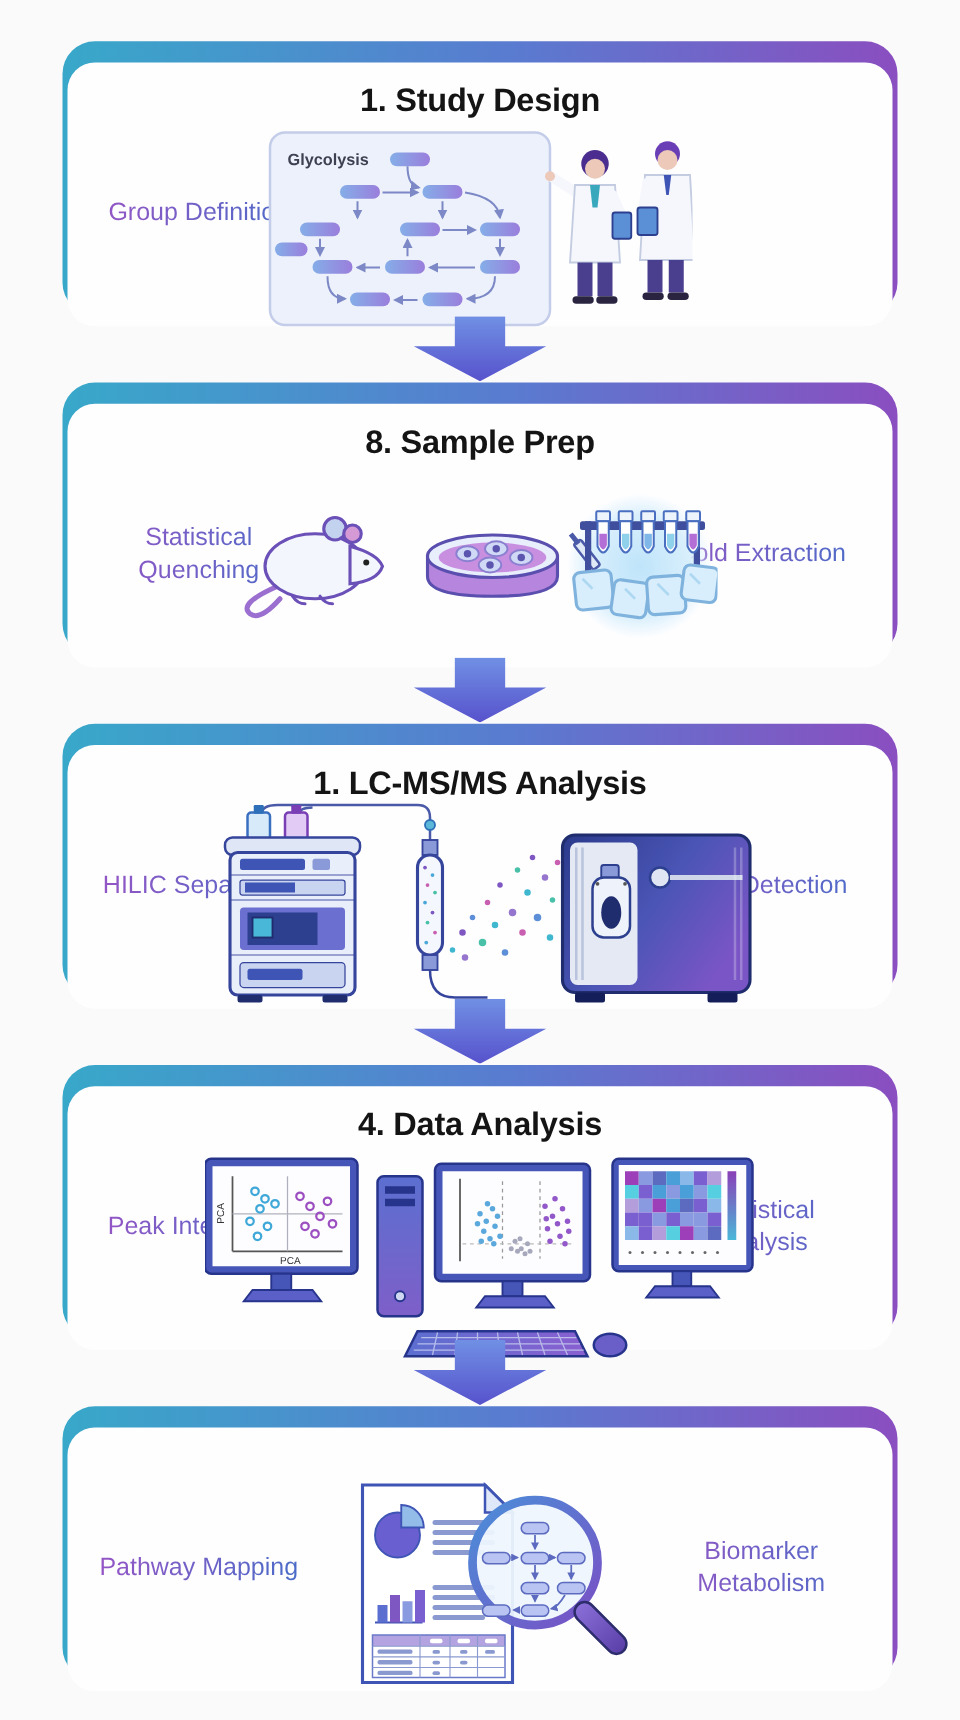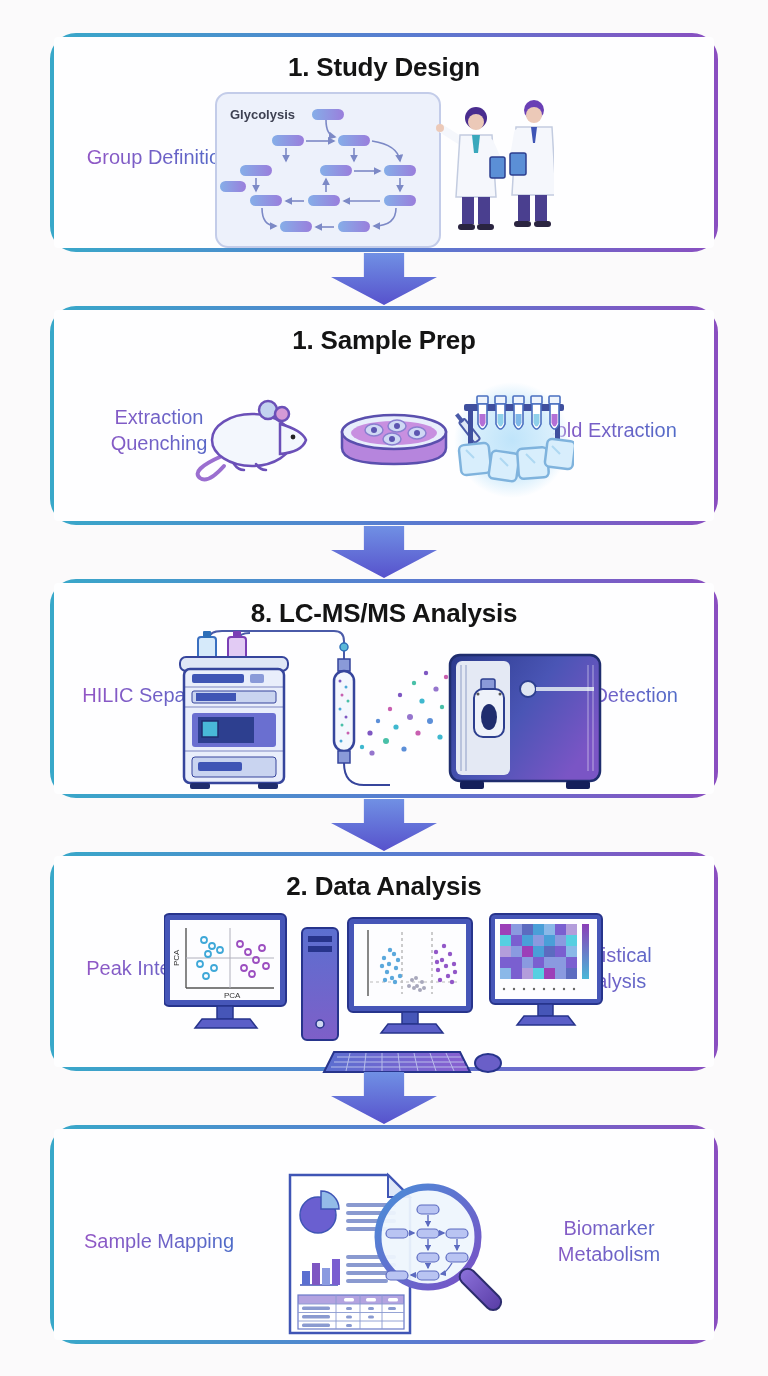--- a/index.html
+++ b/index.html
@@ -17,7 +17,7 @@
   }
   .panel{
     position:relative;width:100%;height:100%;
-    background:#fefeff;border-radius:4px;
+    background:#fefeff;border-radius:22px;margin-top:13px;
   }
   .step-title{
     position:absolute;top:15px;left:0;width:100%;

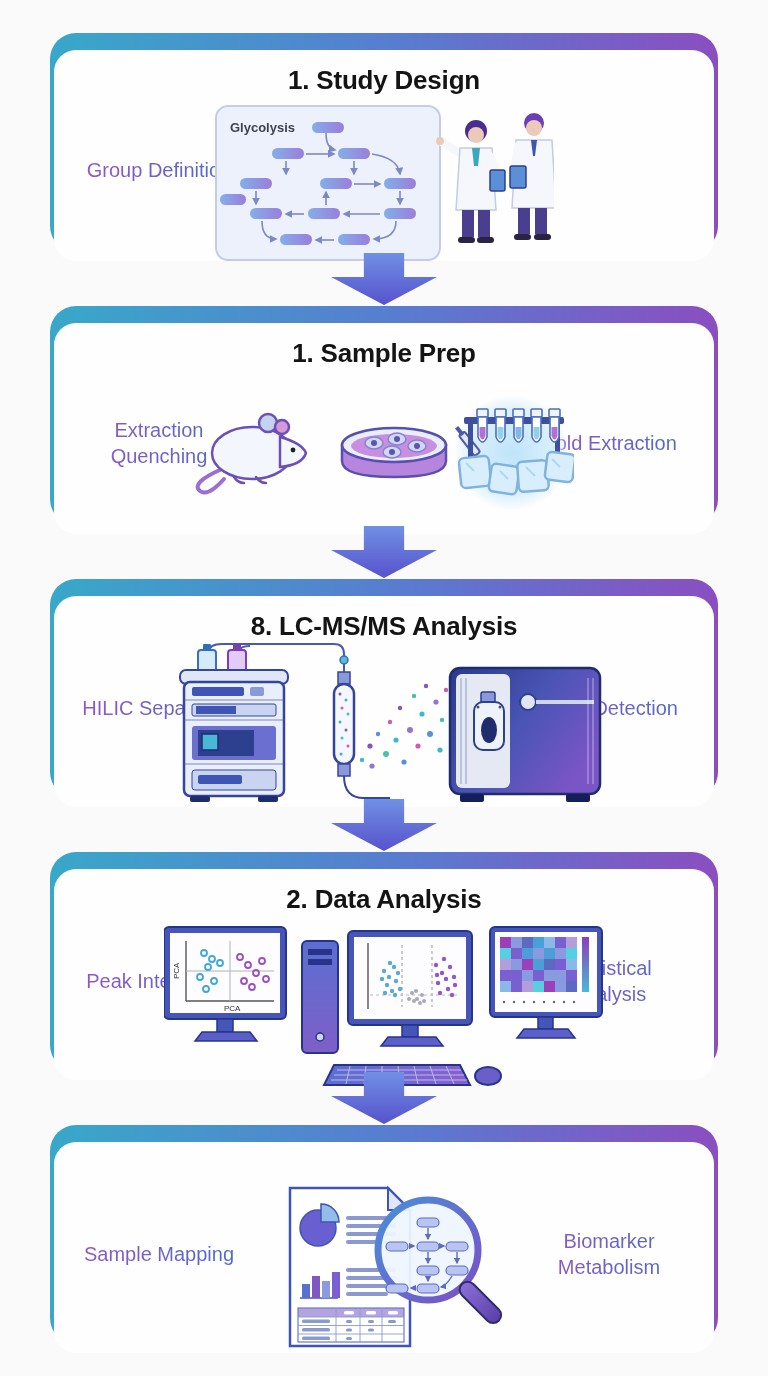--- a/index.html
+++ b/index.html
@@ -137,7 +137,7 @@
 
   <div class="panel-wrap">
     <div class="panel">
-      <div class="step-title">1. Sample Prep</div>
+      <div class="step-title">8. Sample Prep</div>
       <div class="side-label left">Extraction Quenching</div>
       <div class="side-label right">Cold Extraction</div>
       <svg class="illus" style="top:68px;" width="380" height="126" viewBox="0 0 380 126">

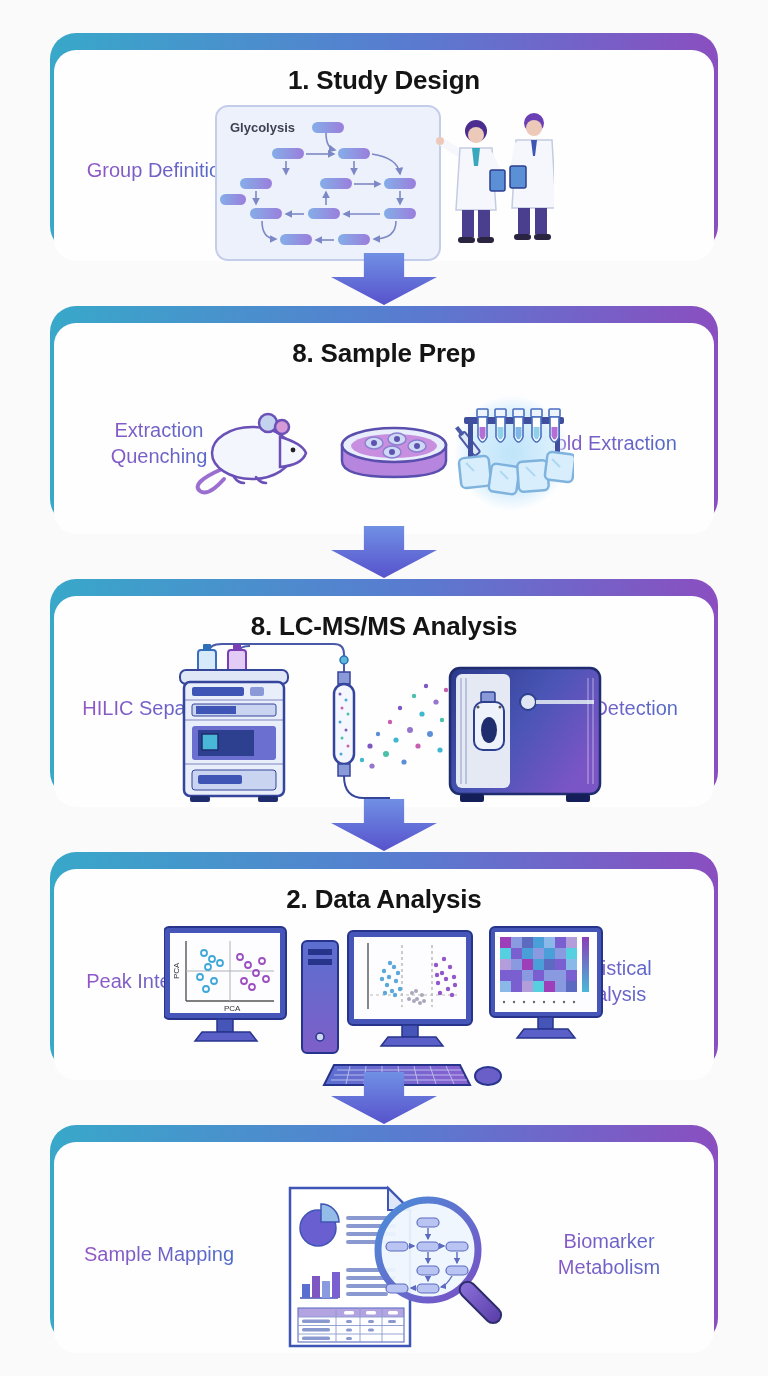--- a/index.html
+++ b/index.html
@@ -138,7 +138,7 @@
   <div class="panel-wrap">
     <div class="panel">
       <div class="step-title">8. Sample Prep</div>
-      <div class="side-label left">Extraction Quenching</div>
+      <div class="side-label left">Statistical Quenching</div>
       <div class="side-label right">Cold Extraction</div>
       <svg class="illus" style="top:68px;" width="380" height="126" viewBox="0 0 380 126">
         <defs>

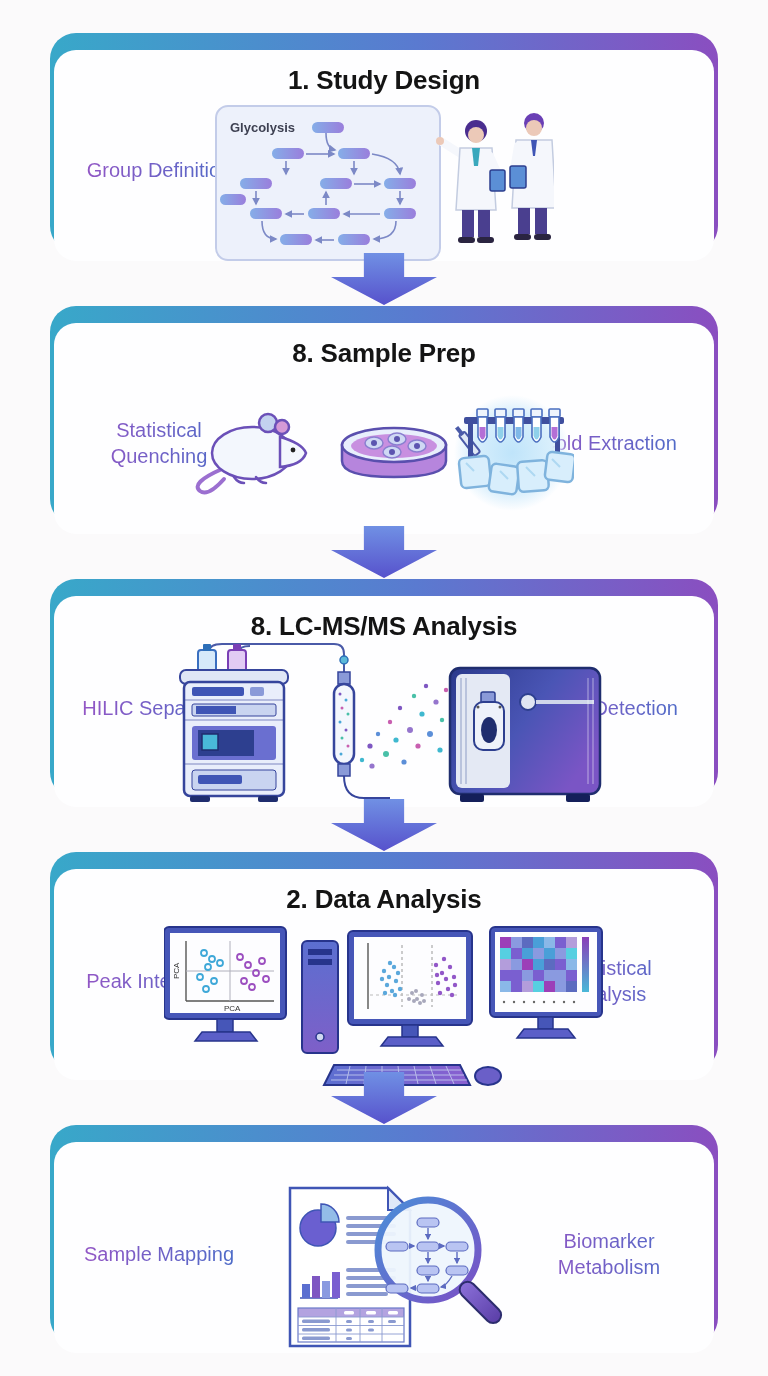--- a/index.html
+++ b/index.html
@@ -235,7 +235,7 @@
 
   <div class="panel-wrap">
     <div class="panel mid">
-      <div class="step-title">8. LC-MS/MS Analysis</div>
+      <div class="step-title">1. LC-MS/MS Analysis</div>
       <div class="side-label left">HILIC Separation</div>
       <div class="side-label right">MRM Detection</div>
       <svg class="illus" style="top:46px;" width="436" height="168" viewBox="0 0 436 168">

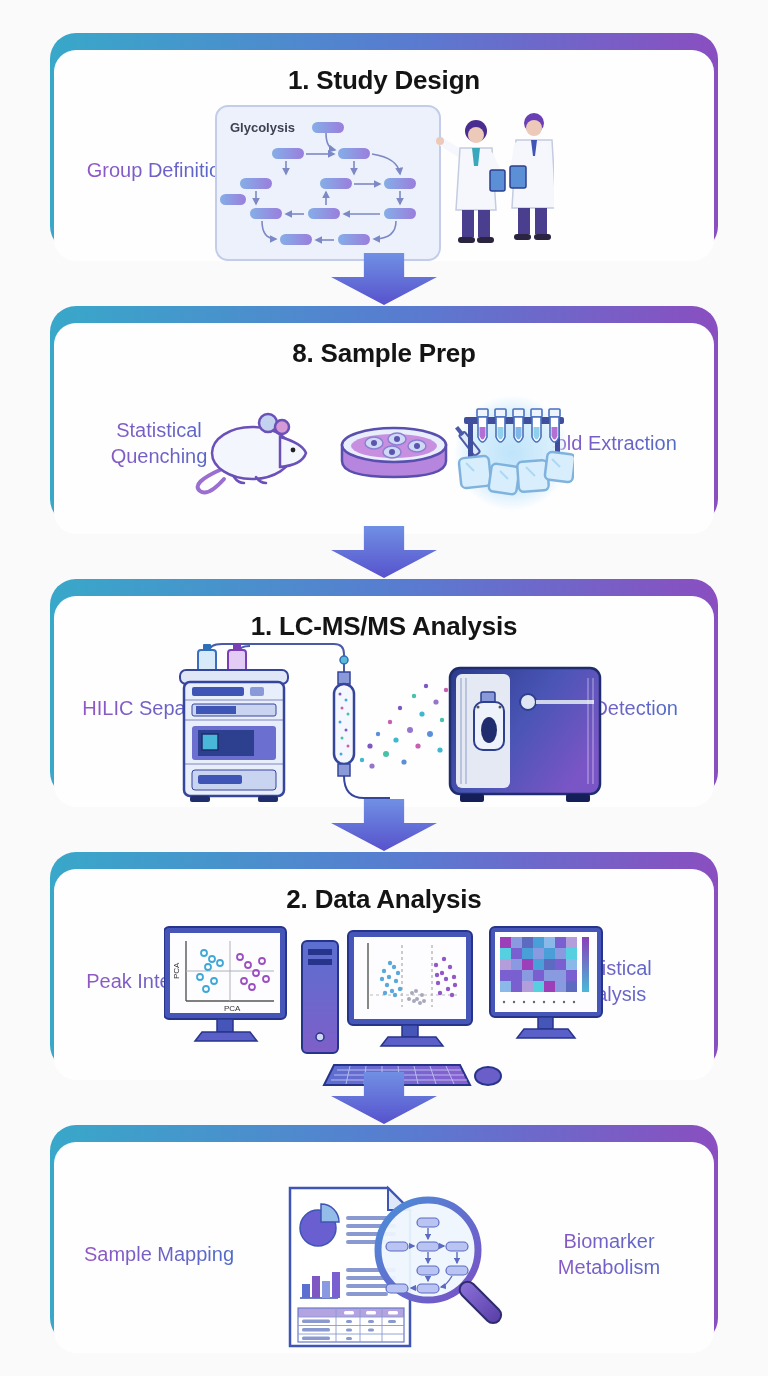--- a/index.html
+++ b/index.html
@@ -343,7 +343,7 @@
 
   <div class="panel-wrap">
     <div class="panel mid">
-      <div class="step-title">2. Data Analysis</div>
+      <div class="step-title">4. Data Analysis</div>
       <div class="side-label left">Peak Integration</div>
       <div class="side-label right">Statistical Analysis</div>
       <svg class="illus" style="top:50px;" width="440" height="170" viewBox="0 0 440 170">

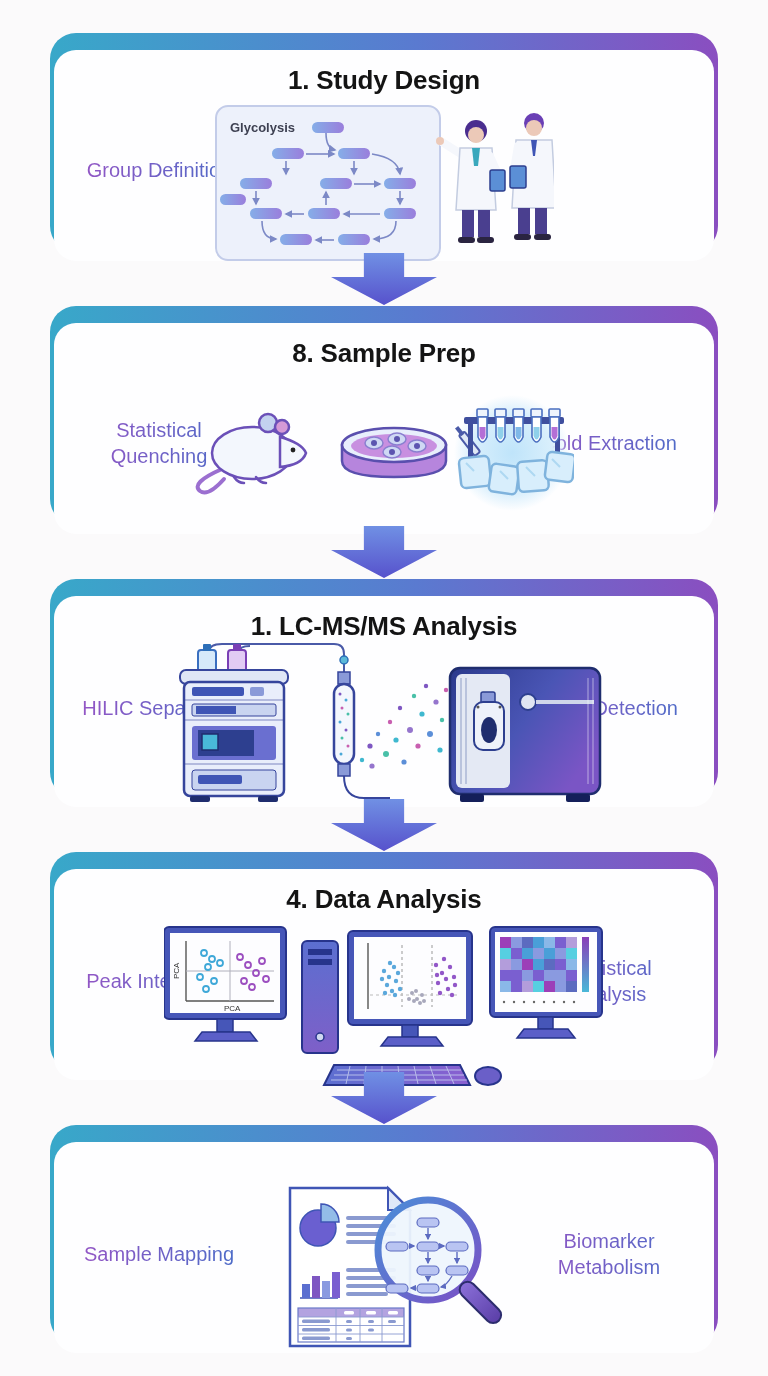--- a/index.html
+++ b/index.html
@@ -529,7 +529,7 @@
 
   <div class="panel-wrap">
     <div class="panel mid">
-      <div class="side-label left">Sample Mapping</div>
+      <div class="side-label left">Pathway Mapping</div>
       <div class="side-label right">Biomarker Metabolism</div>
       <svg class="illus" style="top:42px;" width="272" height="174" viewBox="0 0 272 174">
         <defs>

